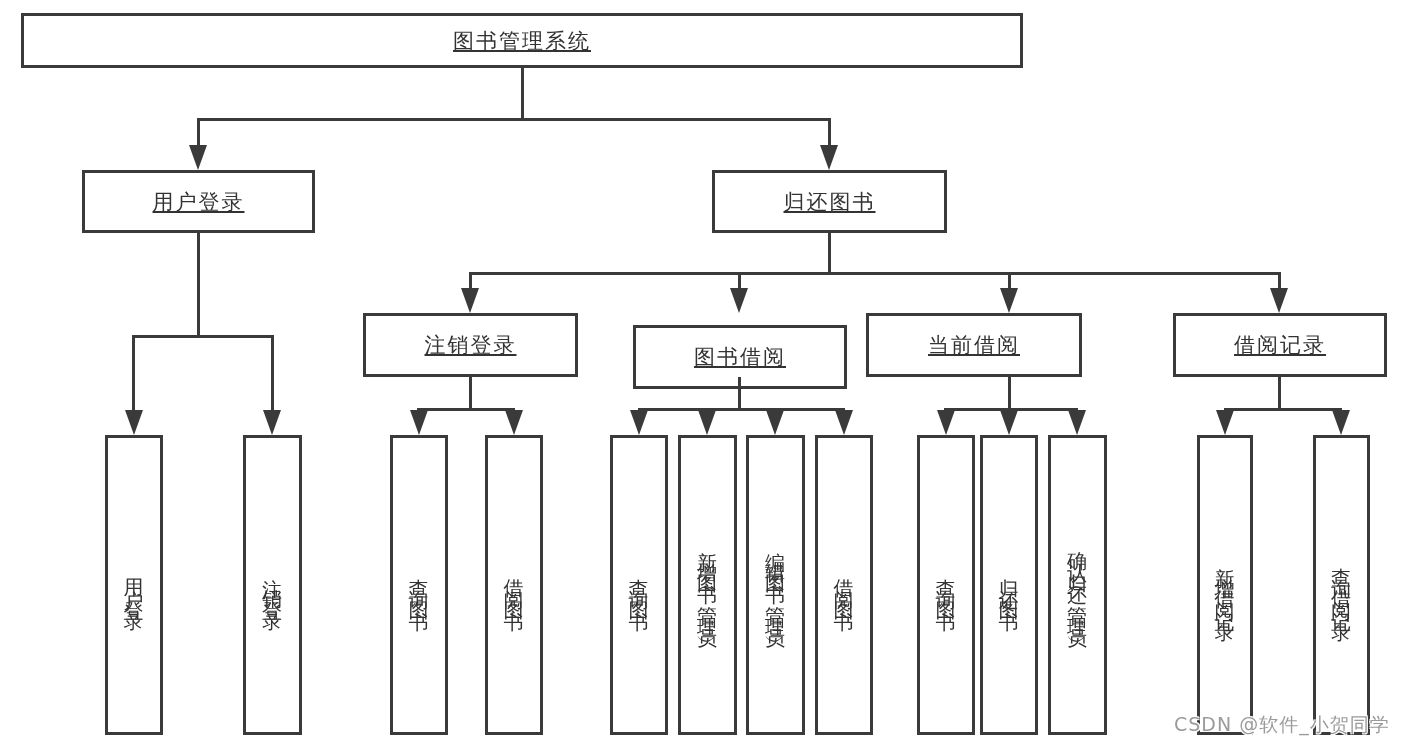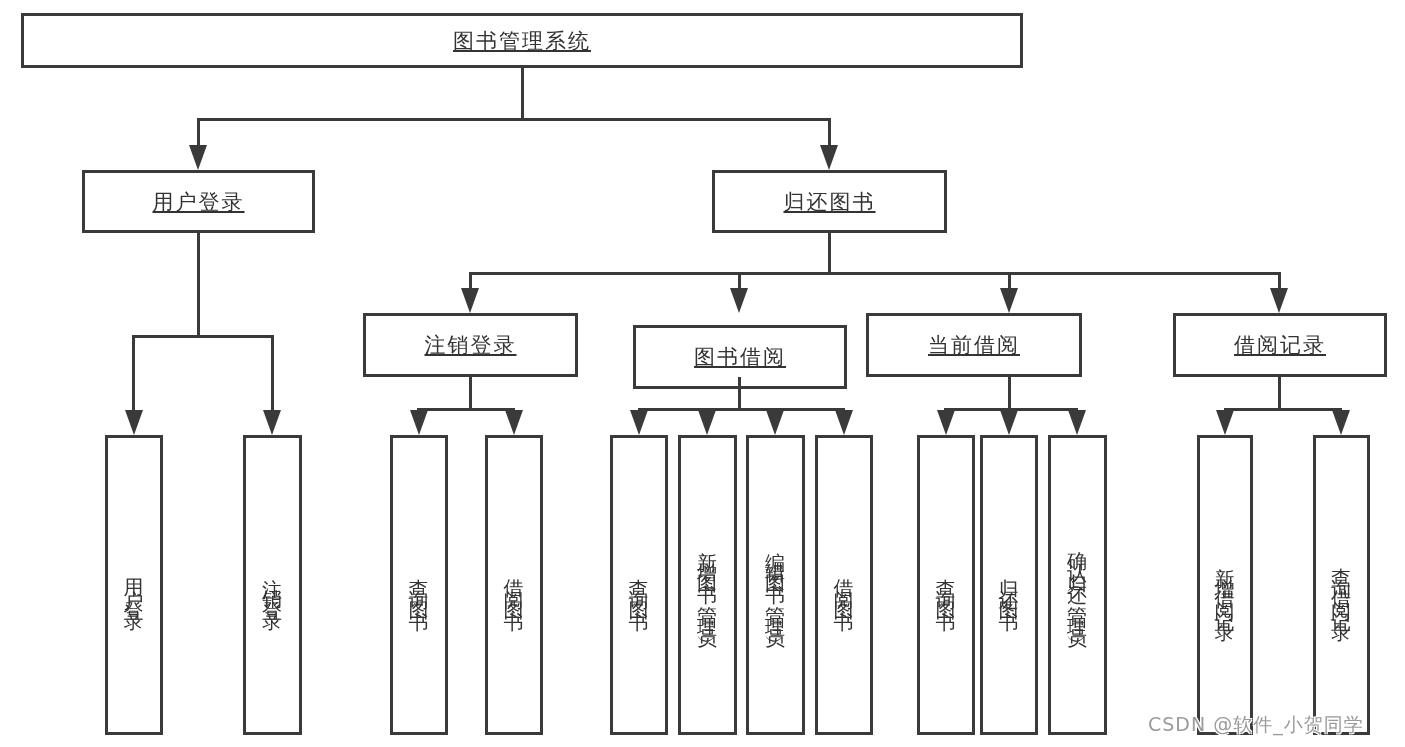--- a/index.html
+++ b/index.html
@@ -50,7 +50,7 @@
   }
   .watermark{
     position:absolute;
-    left:1148px;top:712px;
+    left:1174px;top:712px;
     font-size:19px;
     letter-spacing:1px;
     color:#9b9b9b;

